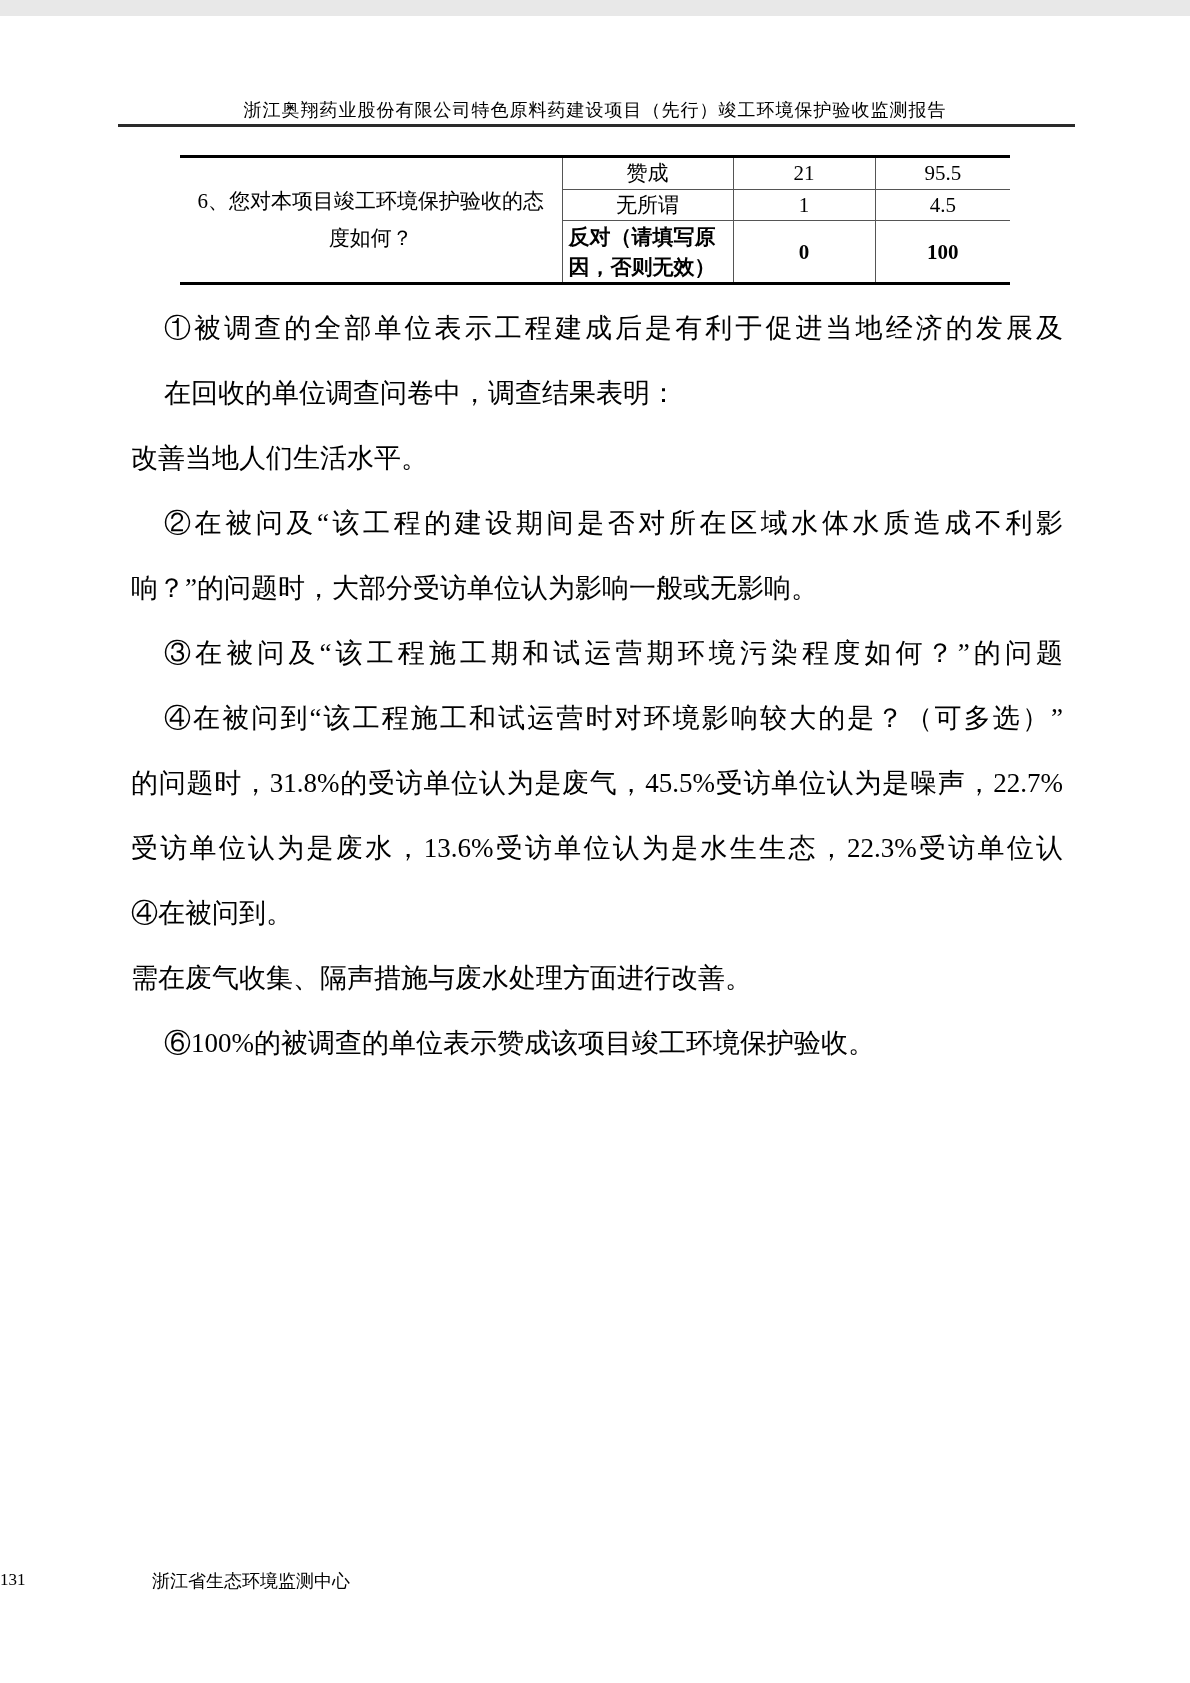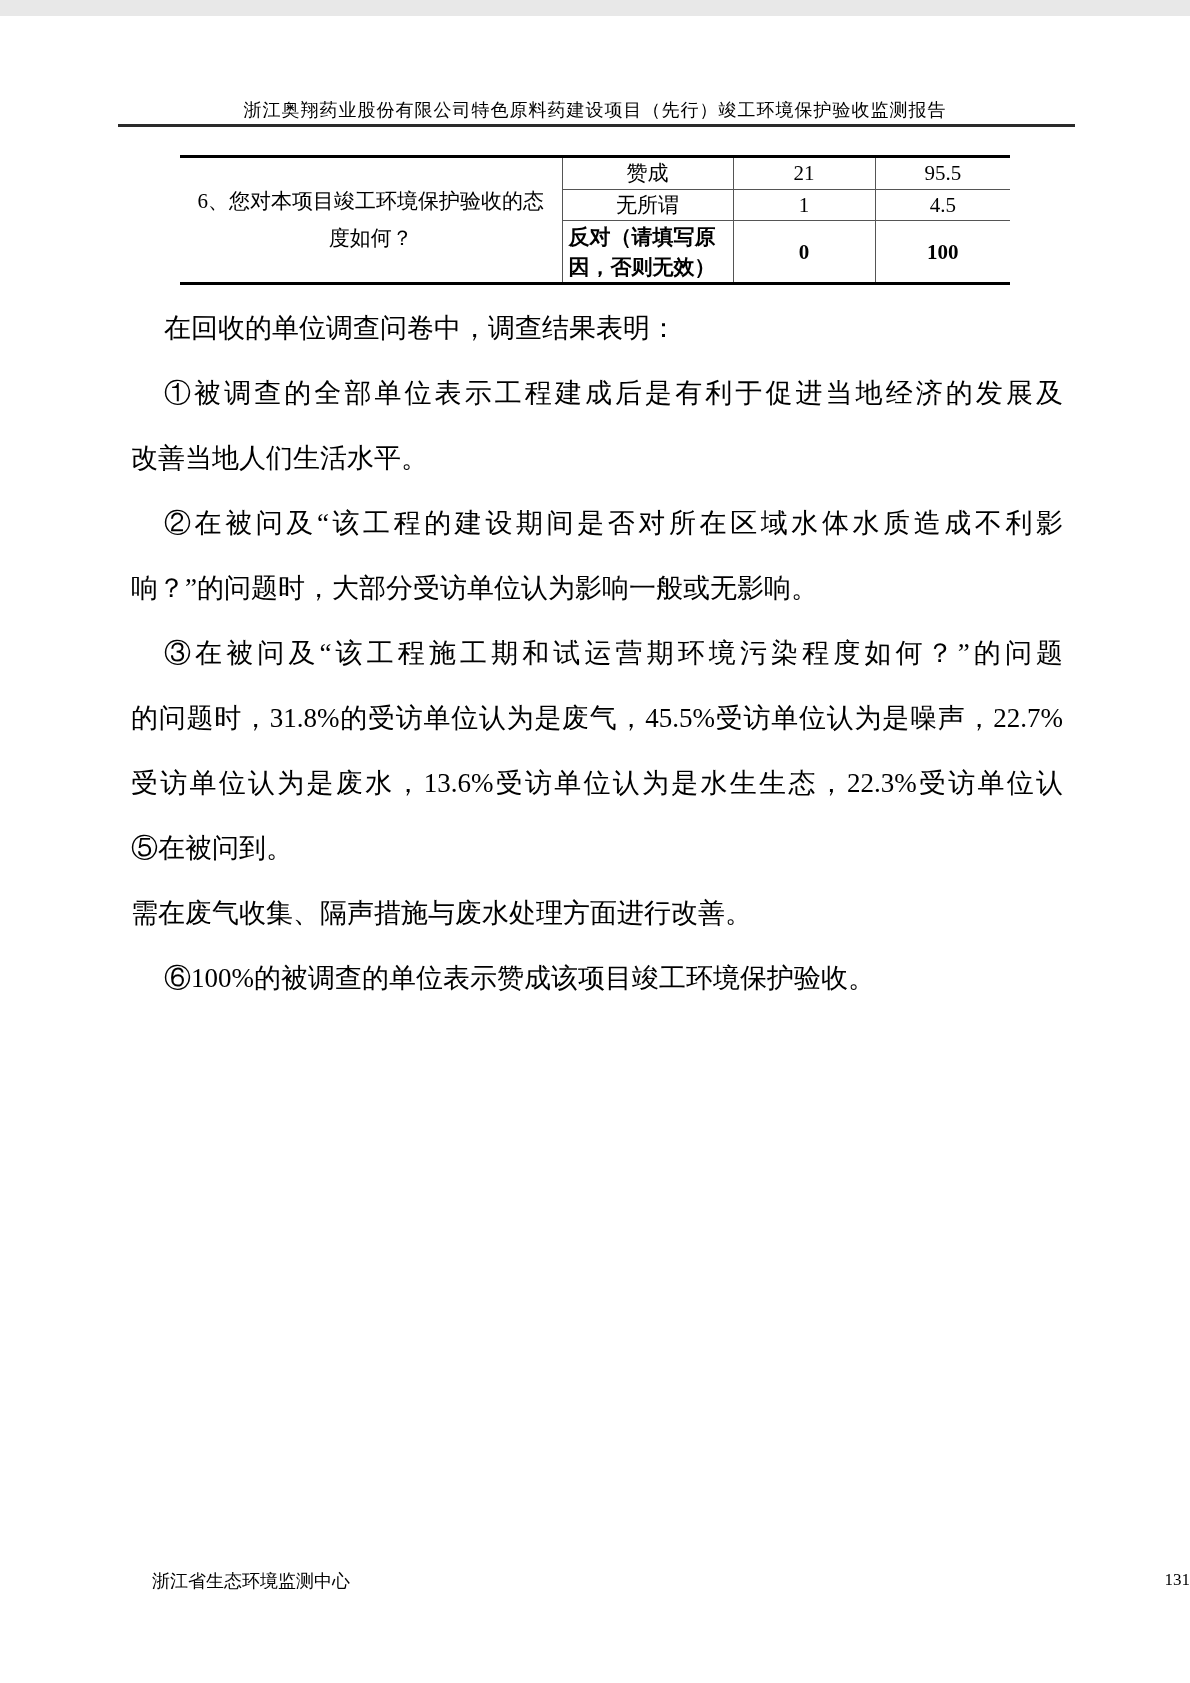--- a/index.html
+++ b/index.html
@@ -104,8 +104,8 @@
   </table>
 
   <div class="body-text">
+    <div class="bline ind j">①被调查的全部单位表示工程建成后是有利于促进当地经济的发展及</div>
     <div class="bline ind">在回收的单位调查问卷中，调查结果表明：</div>
-    <div class="bline ind j">①被调查的全部单位表示工程建成后是有利于促进当地经济的发展及</div>
     <div class="bline">改善当地人们生活水平。</div>
     <div class="bline ind j">②在被问及“该工程的建设期间是否对所在区域水体水质造成不利影</div>
     <div class="bline">响？”的问题时，大部分受访单位认为影响一般或无影响。</div>

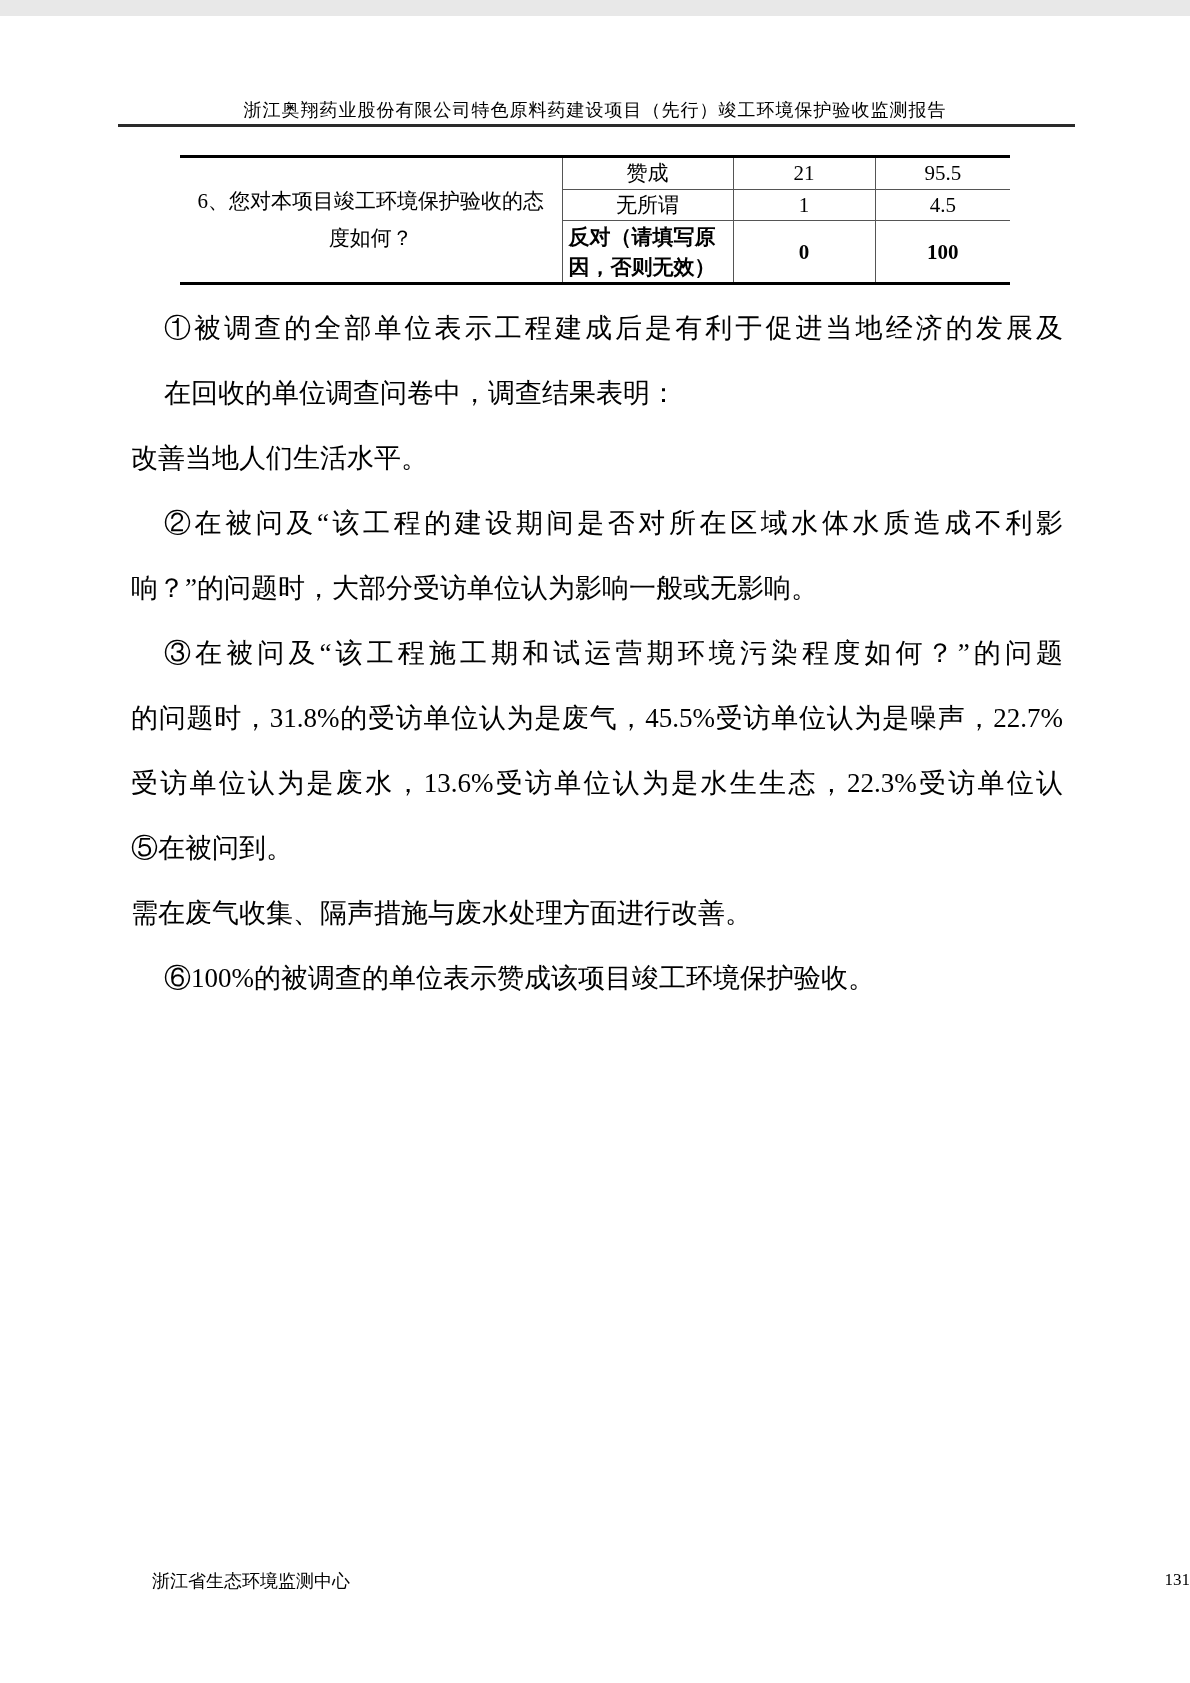--- a/index.html
+++ b/index.html
@@ -110,6 +110,7 @@
     <div class="bline ind j">②在被问及“该工程的建设期间是否对所在区域水体水质造成不利影</div>
     <div class="bline">响？”的问题时，大部分受访单位认为影响一般或无影响。</div>
     <div class="bline ind j">③在被问及“该工程施工期和试运营期环境污染程度如何？”的问题</div>
+    <div class="bline ind j">④在被问到“该工程施工和试运营时对环境影响较大的是？（可多选）”</div>
     <div class="bline j">的问题时，31.8%的受访单位认为是废气，45.5%受访单位认为是噪声，22.7%</div>
     <div class="bline j">受访单位认为是废水，13.6%受访单位认为是水生生态，22.3%受访单位认</div>
     <div class="bline">⑤在被问到。</div>

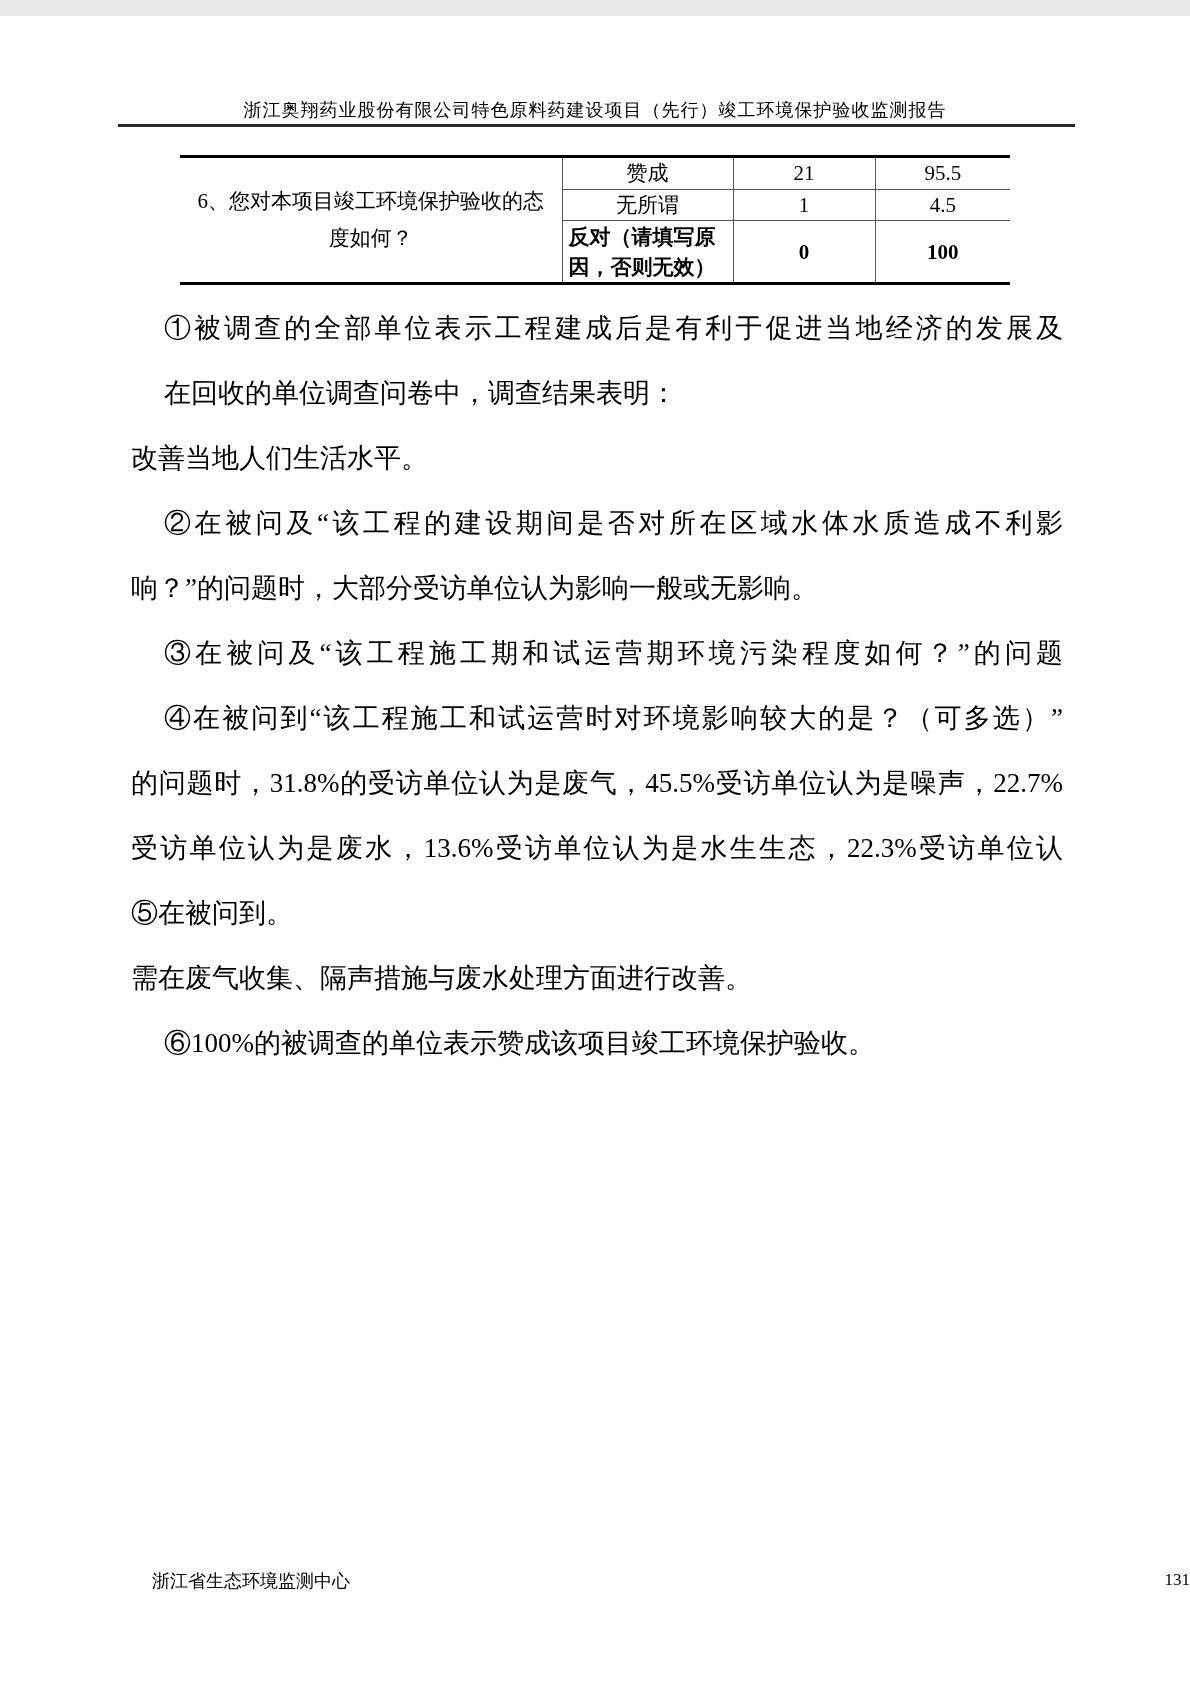--- a/index.html
+++ b/index.html
@@ -113,7 +113,7 @@
     <div class="bline ind j">④在被问到“该工程施工和试运营时对环境影响较大的是？（可多选）”</div>
     <div class="bline j">的问题时，31.8%的受访单位认为是废气，45.5%受访单位认为是噪声，22.7%</div>
     <div class="bline j">受访单位认为是废水，13.6%受访单位认为是水生生态，22.3%受访单位认</div>
-    <div class="bline">⑤在被问到。</div>
+    <div class="bline">④在被问到。</div>
     <div class="bline">需在废气收集、隔声措施与废水处理方面进行改善。</div>
     <div class="bline ind">⑥100%的被调查的单位表示赞成该项目竣工环境保护验收。</div>
   </div>

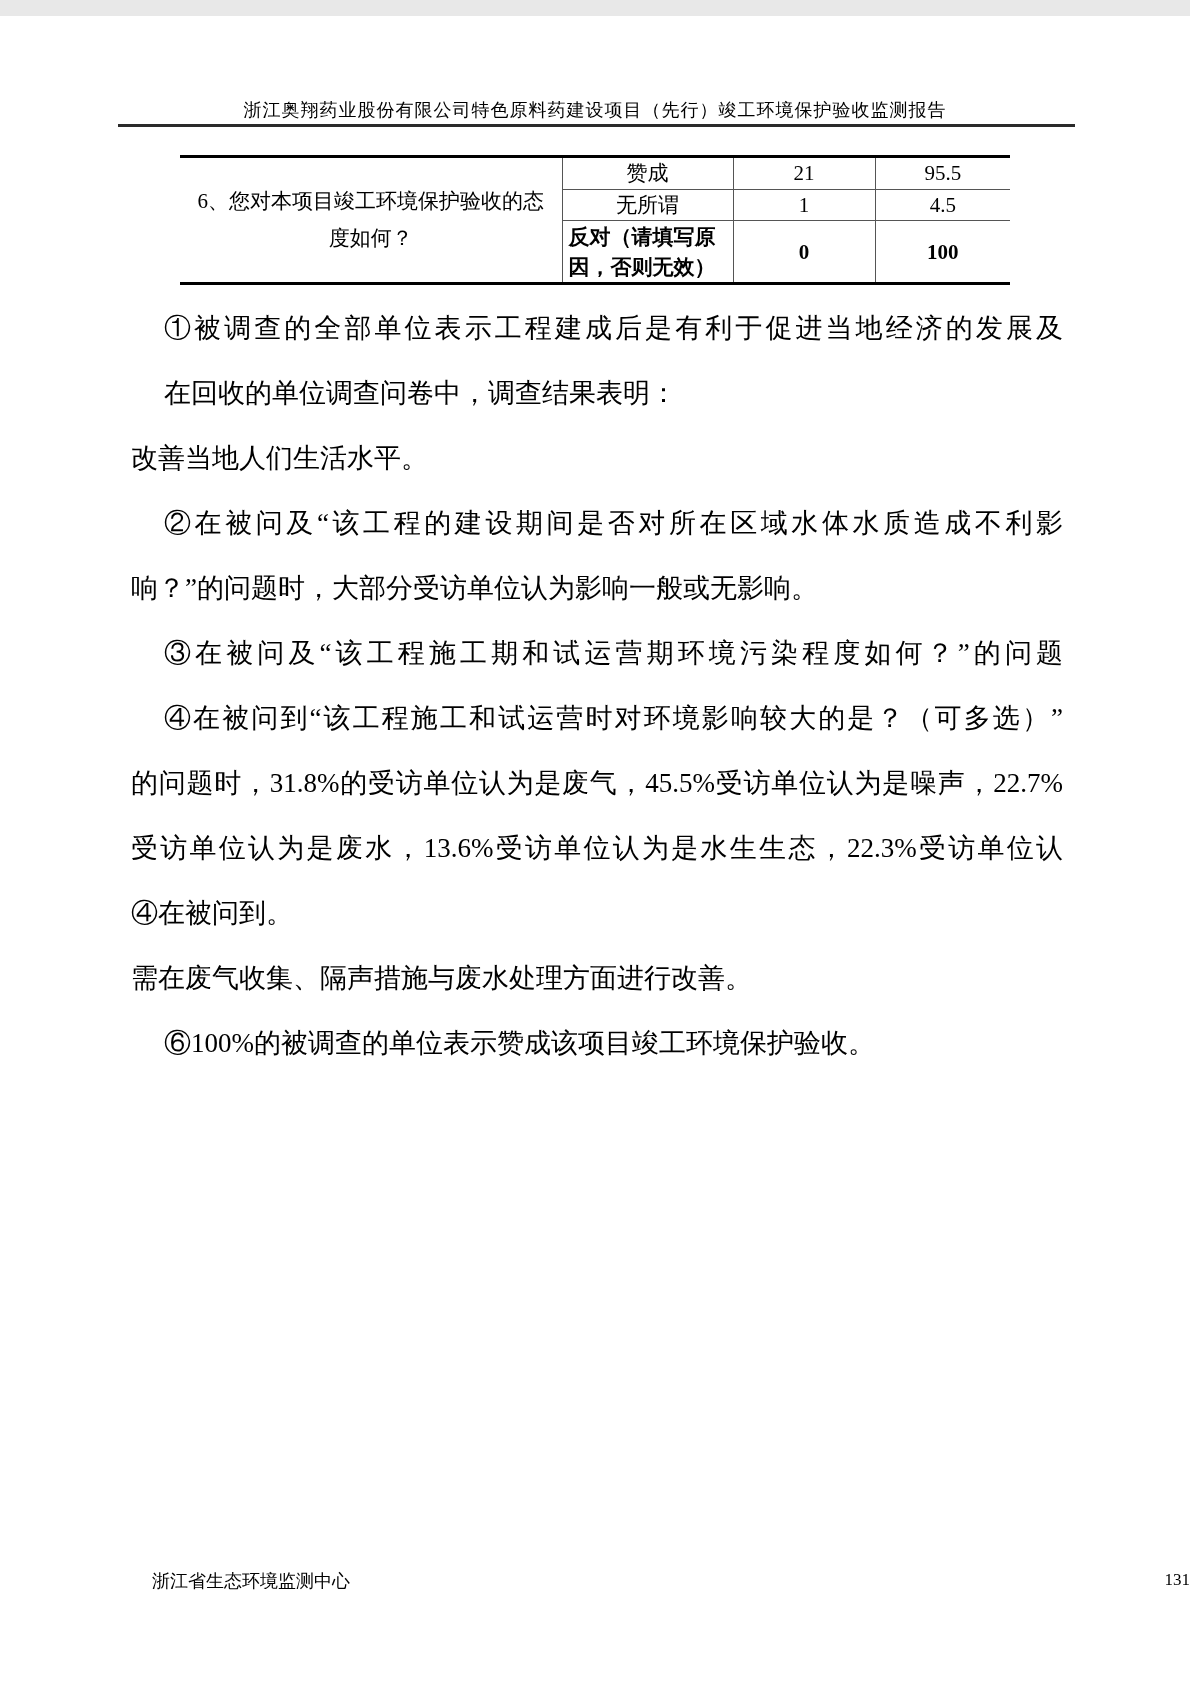--- a/index.html
+++ b/index.html
@@ -65,7 +65,7 @@
   }
   .footer-page {
     position:absolute; left:0; right:0; top:1554px;
-    text-align:right; font-size:17px;
+    text-align:left; font-size:17px;
   }
 </style>
 </head>

